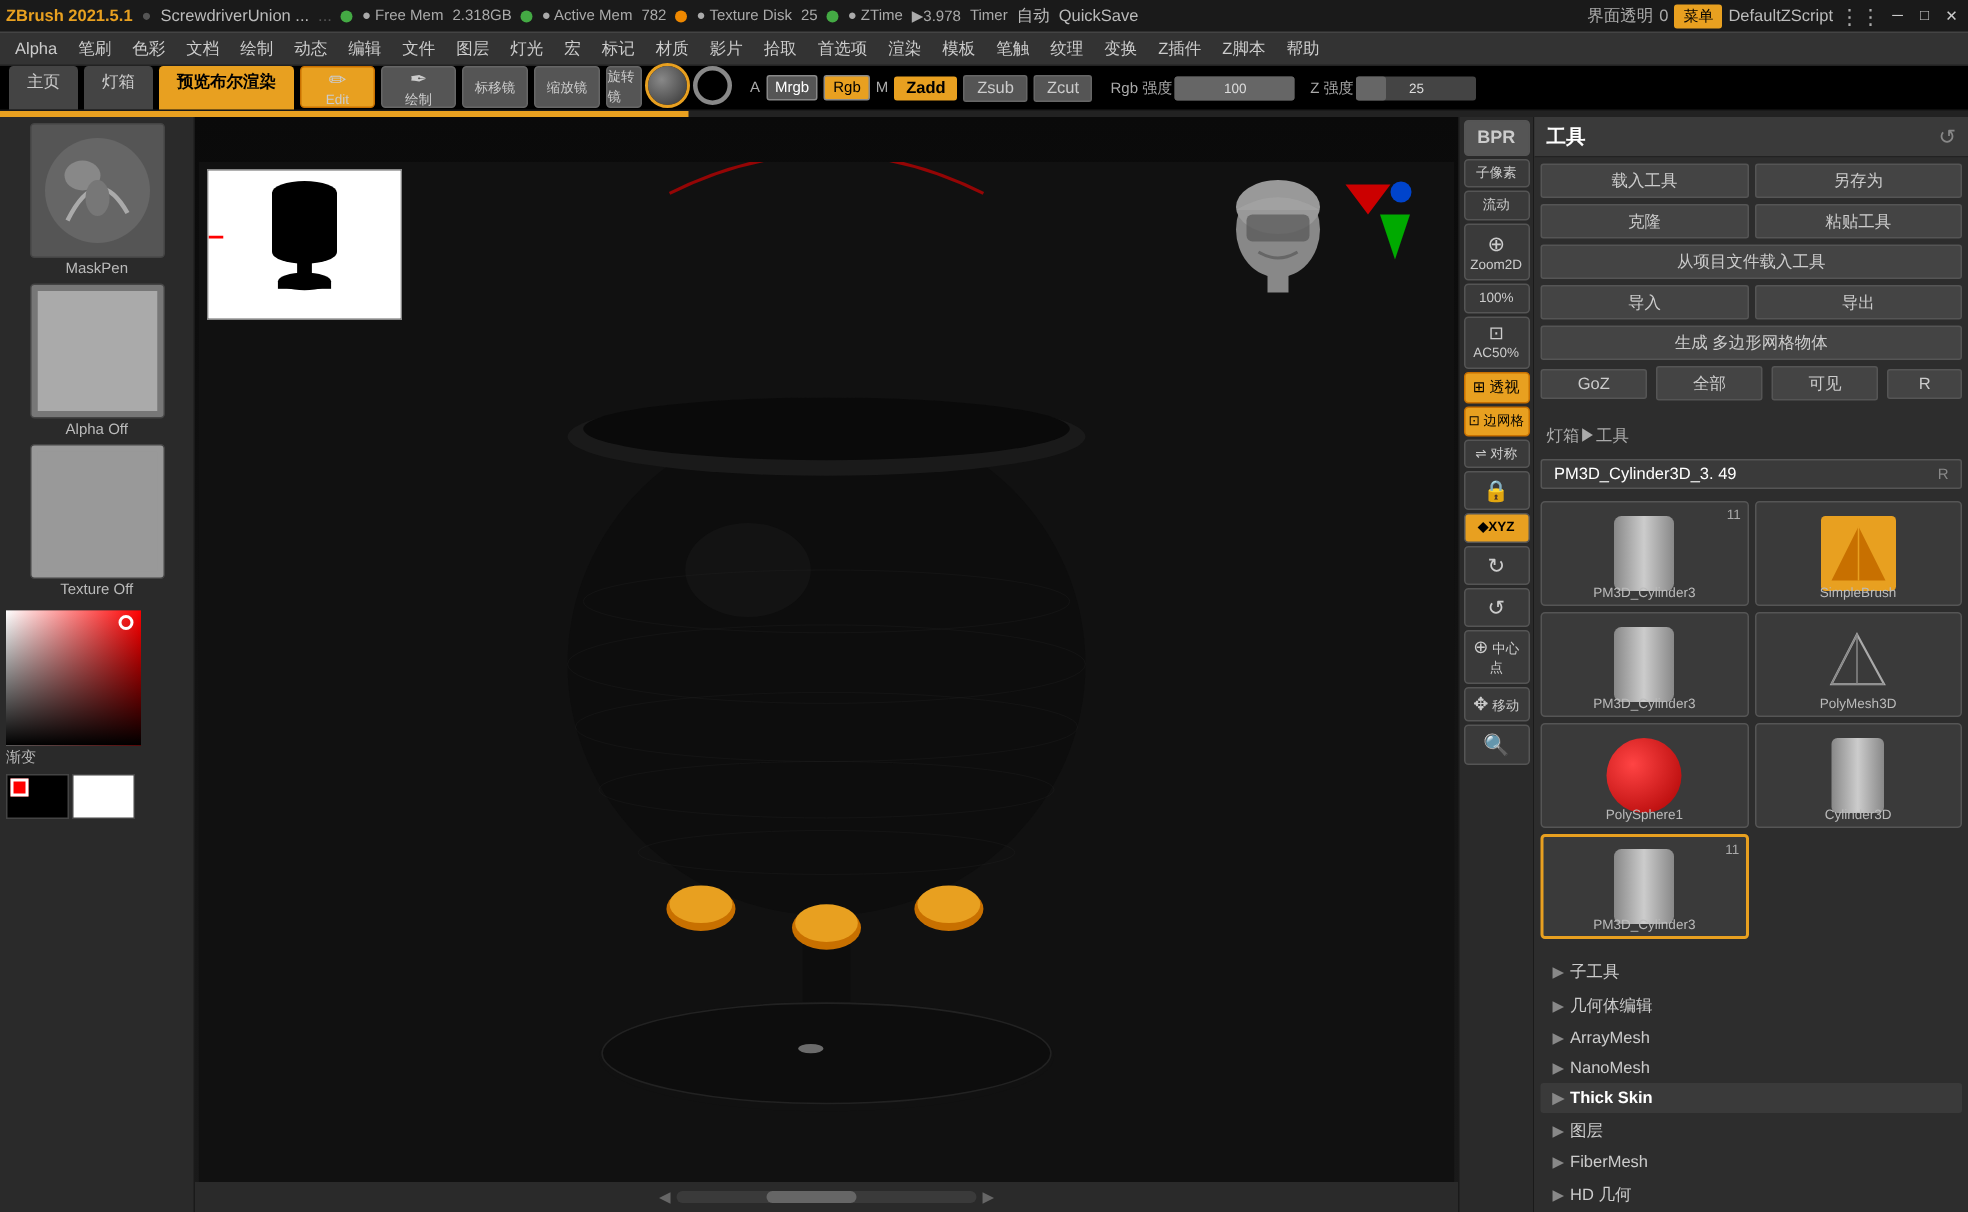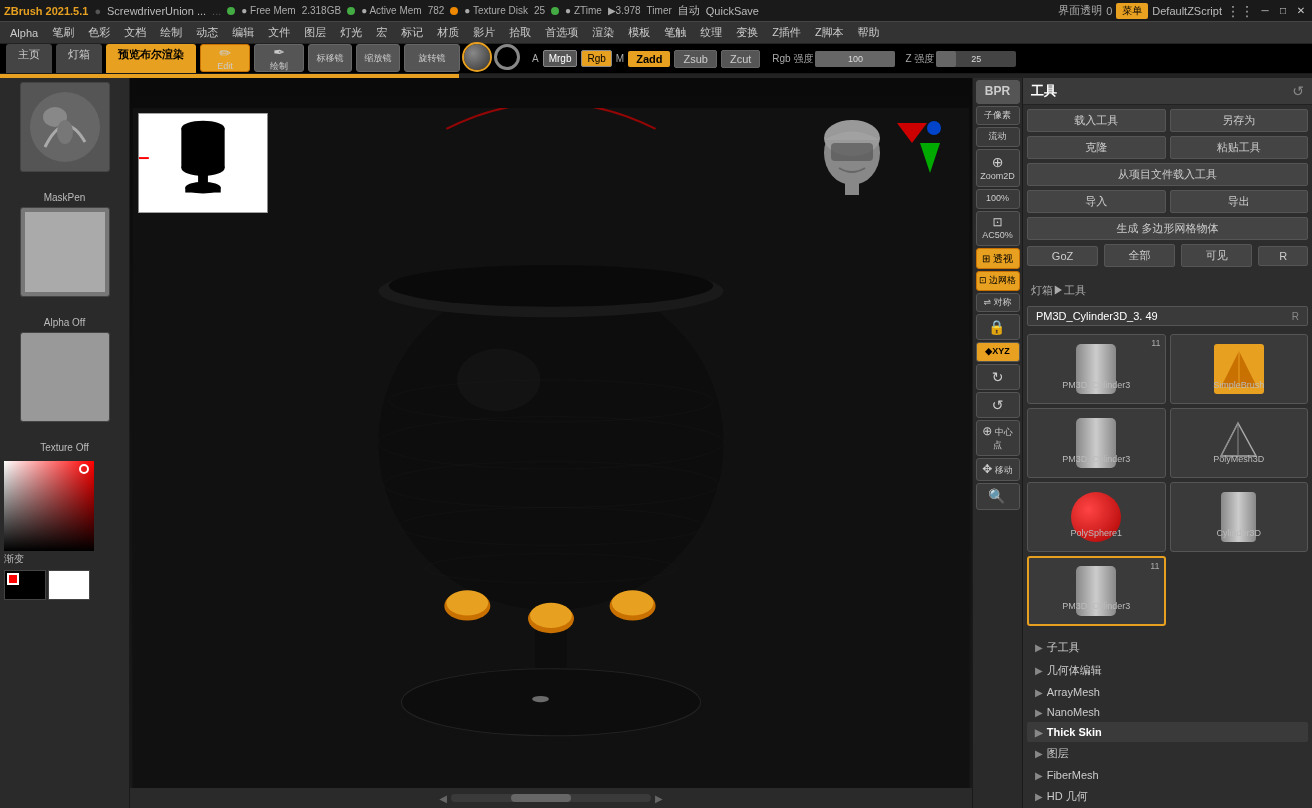--- a/index.html
+++ b/index.html
@@ -531,7 +531,7 @@
   <div class="toolbar-icon-btn" style="width:44px">
     <div style="font-size:9px">缩放镜</div>
   </div>
-  <div class="toolbar-icon-btn" style="width:56px">
+  <div class="toolbar-icon-btn" style="width:24px">
     <div style="font-size:9px">旋转镜</div>
   </div>
 

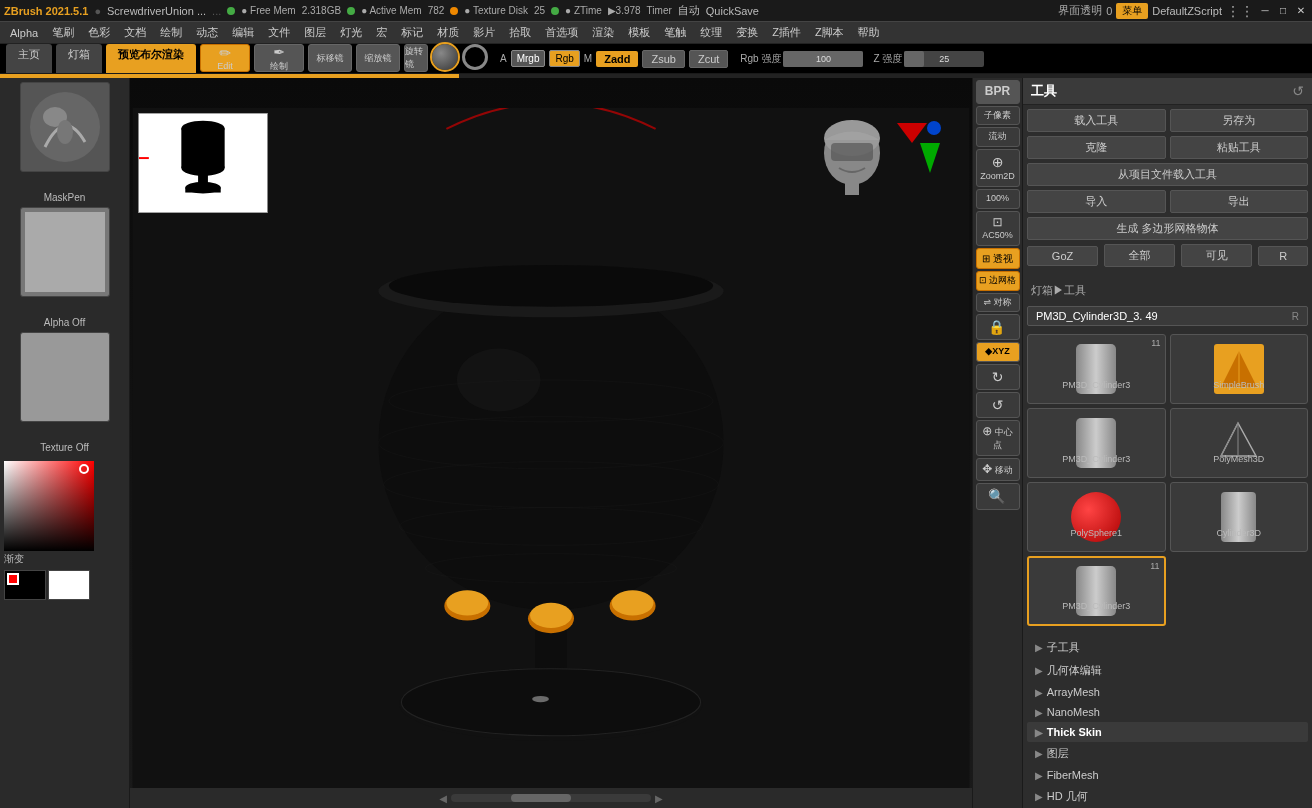--- a/index.html
+++ b/index.html
@@ -203,7 +203,7 @@
       display: flex; align-items: center; justify-content: center;
     }
     .brush-label {
-      font-size: 10px; color: #bbb; margin-top: 20px;
+      font-size: 10px; color: #bbb; margin-top: 2px;
     }
     
     .chrome-preview {

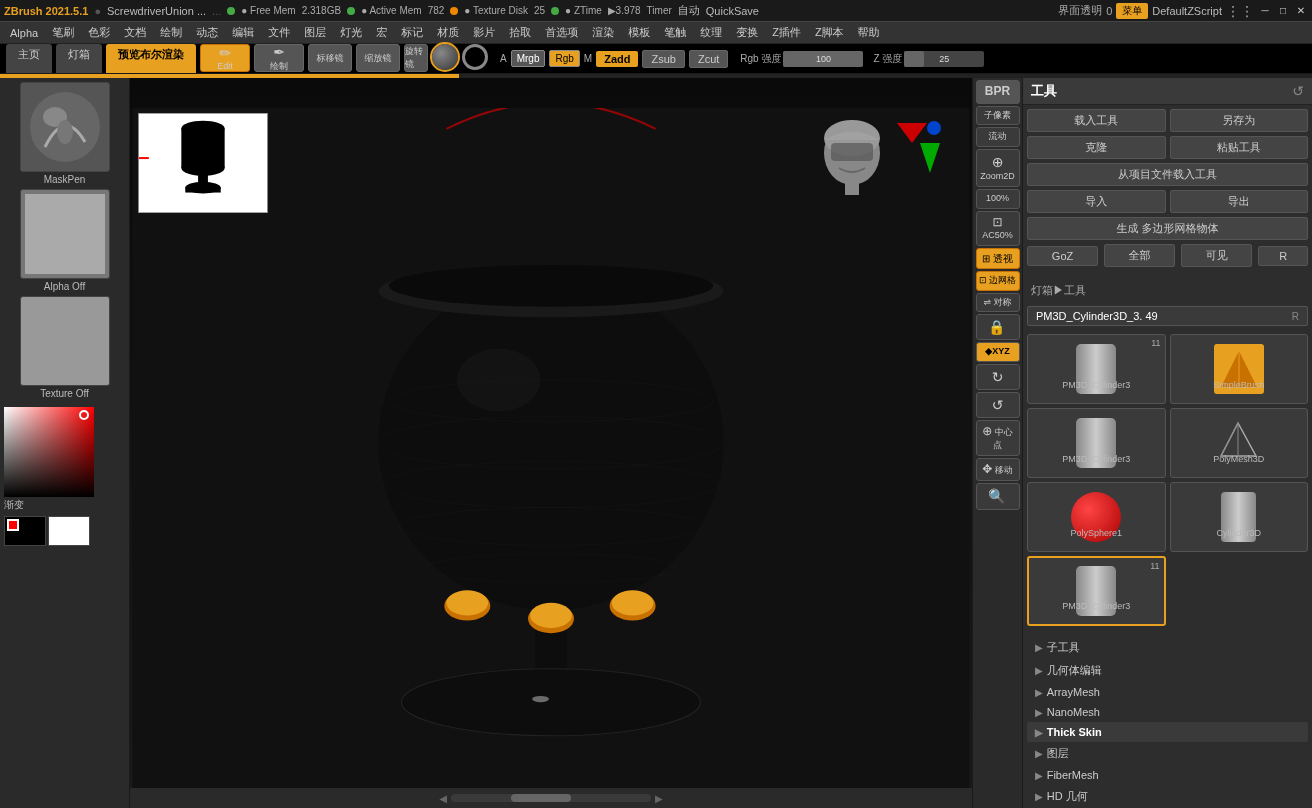--- a/index.html
+++ b/index.html
@@ -382,7 +382,7 @@
       overflow: hidden;
     }
     .tool-thumb-label {
-      font-size: 9px; color: #bbb; position: absolute; bottom: 13px;
+      font-size: 9px; color: #bbb; position: absolute; bottom: 3px;
       text-align: center; width: 100%;
     }
     .tool-thumb-number {

